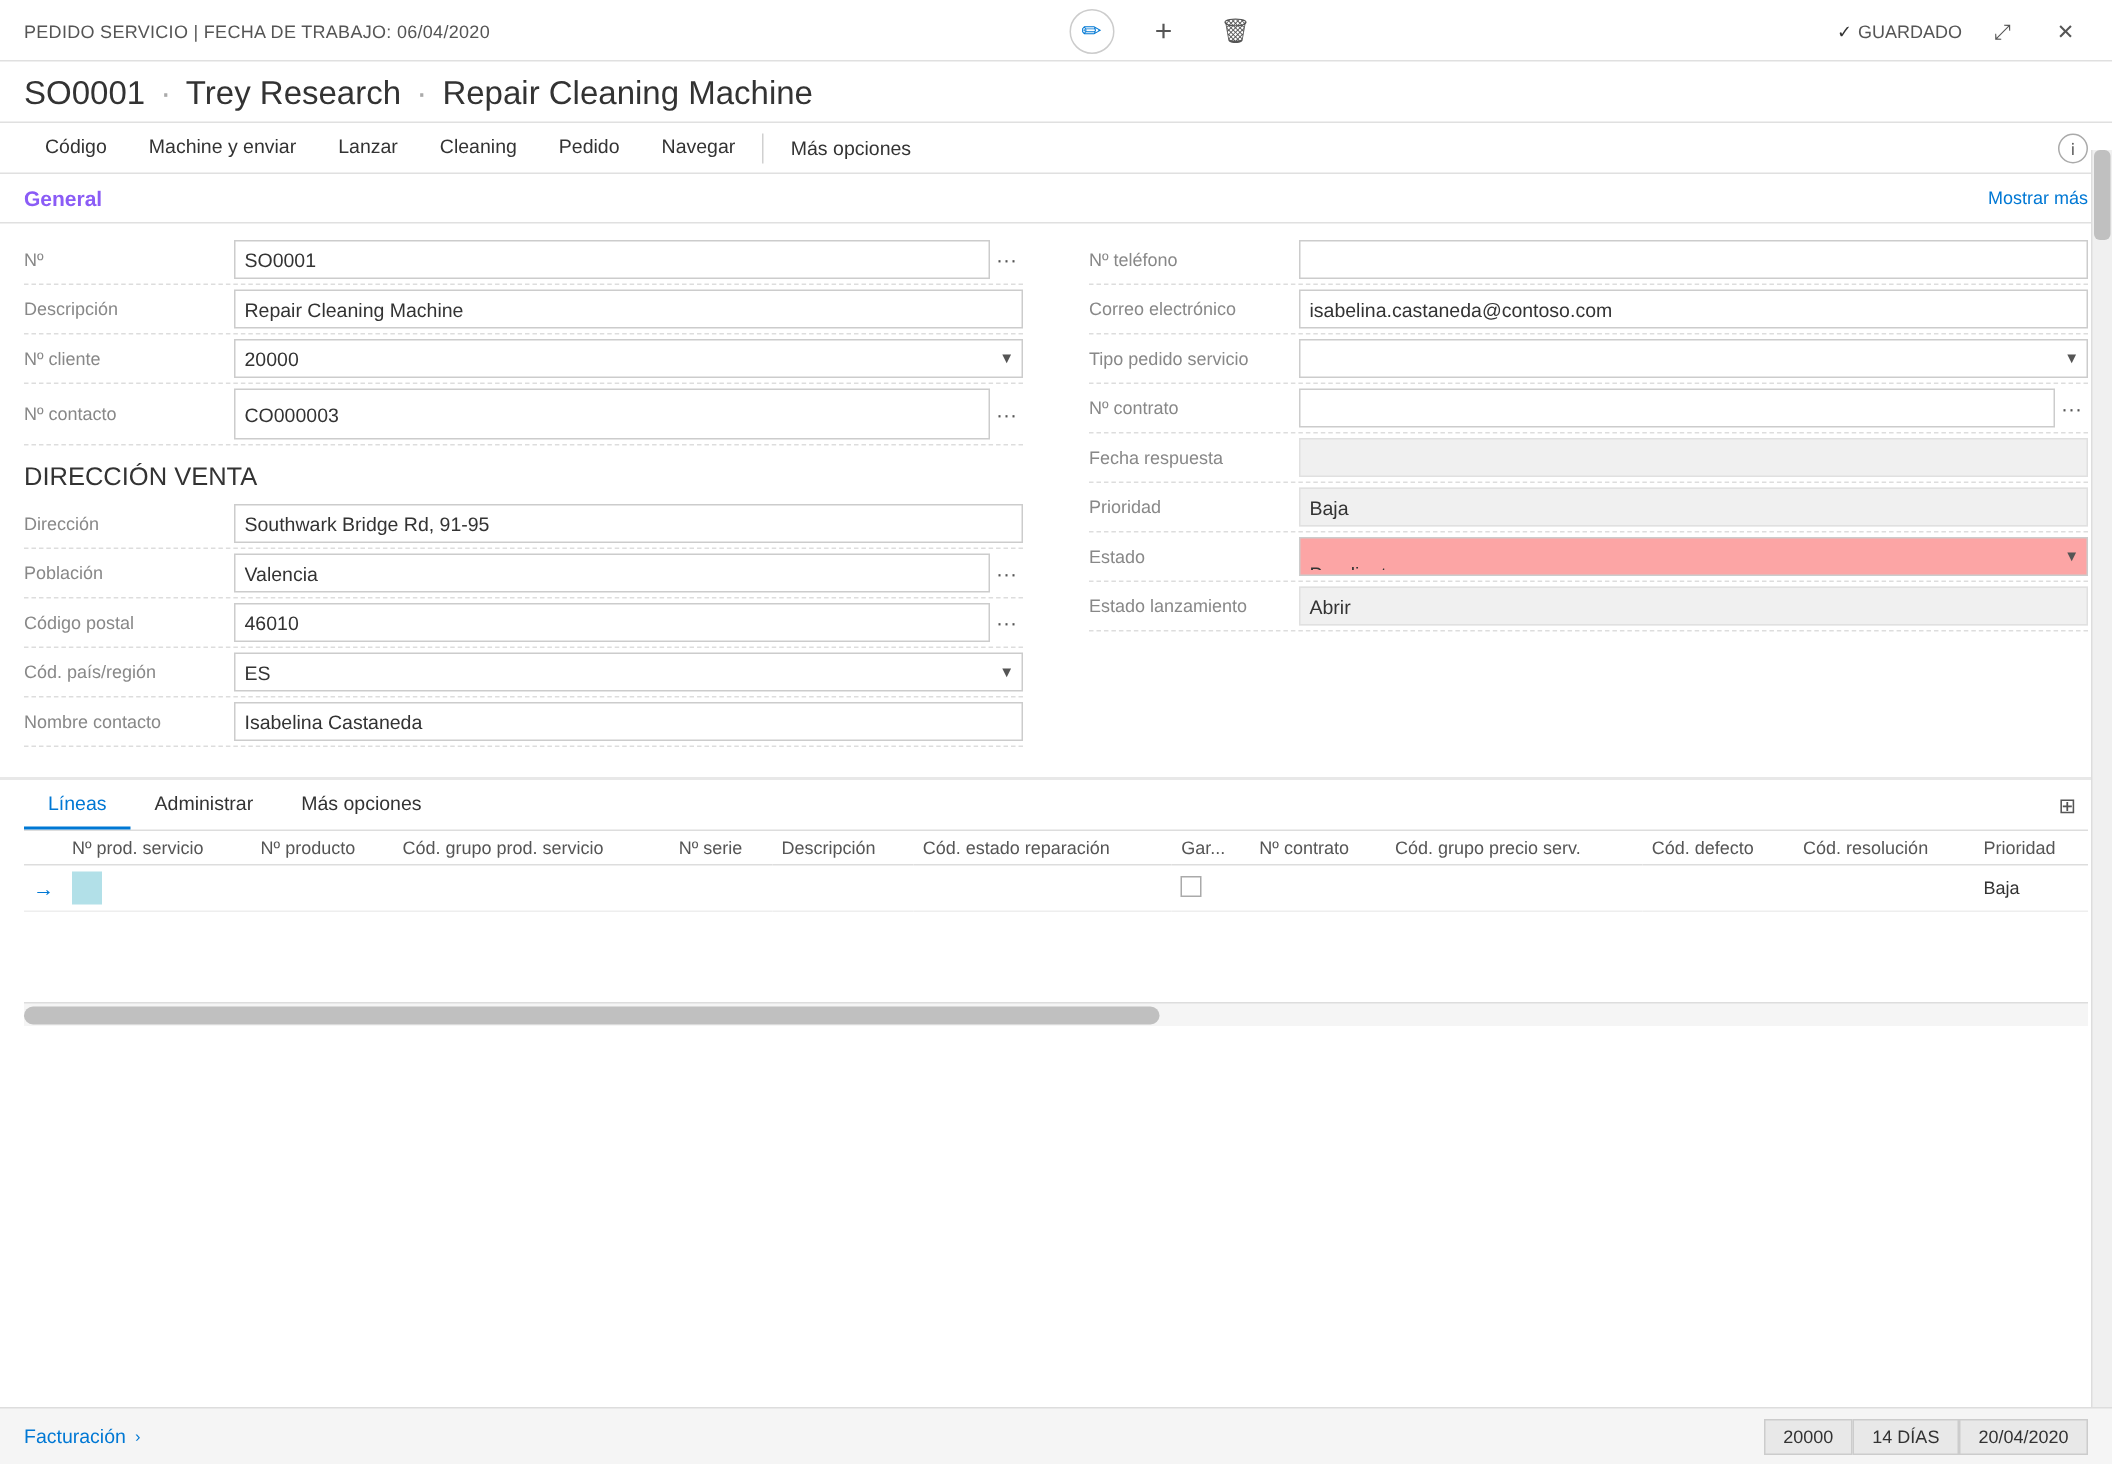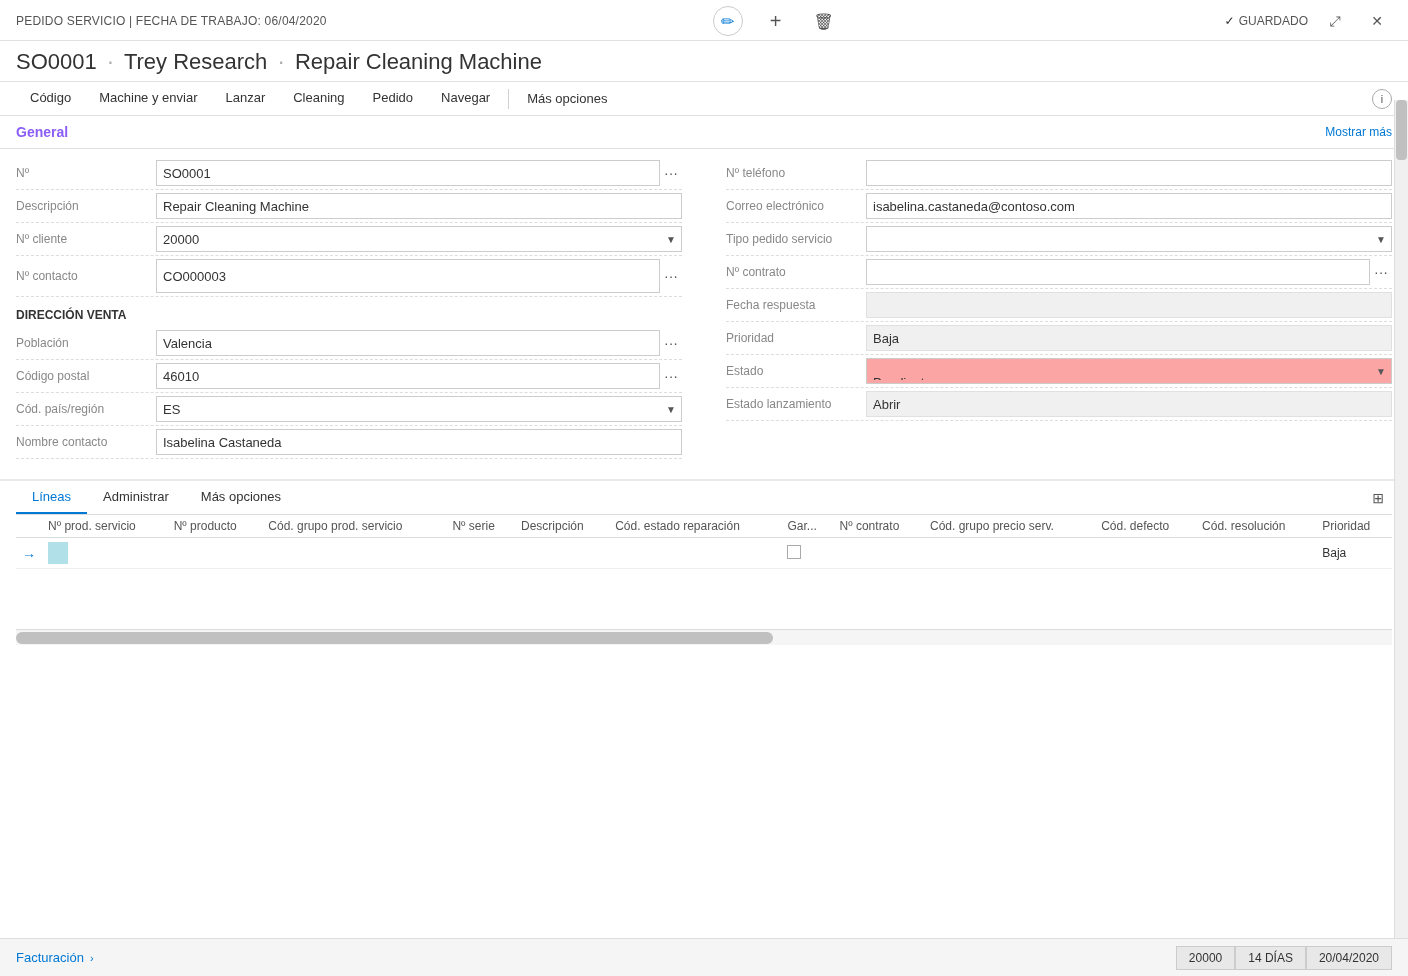--- a/index.html
+++ b/index.html
@@ -48,7 +48,7 @@
     .select-wrapper select { width: 100%; border: 1px solid #ccc; padding: 3px 24px 3px 6px; font-size: 13px; color: #333; background: #fff; height: 26px; appearance: none; cursor: pointer; }
     .select-arrow { position: absolute; right: 6px; pointer-events: none; color: #555; font-size: 10px; }
     .readonly-field { background: #f0f0f0; border: 1px solid #e0e0e0; padding: 3px 6px; font-size: 13px; color: #333; height: 26px; display: flex; align-items: center; width: 100%; }
-    .section-label { font-size: 12px; font-weight: 700; color: #333; padding: 8px 0 2px 0; }
+    .section-label { font-size: 17px; font-weight: 400; color: #333; padding: 8px 0 2px 0; }
 
     
     .tabs-section { padding: 0 16px; border-top: 2px solid #e8e8e8; margin-top: 4px; }

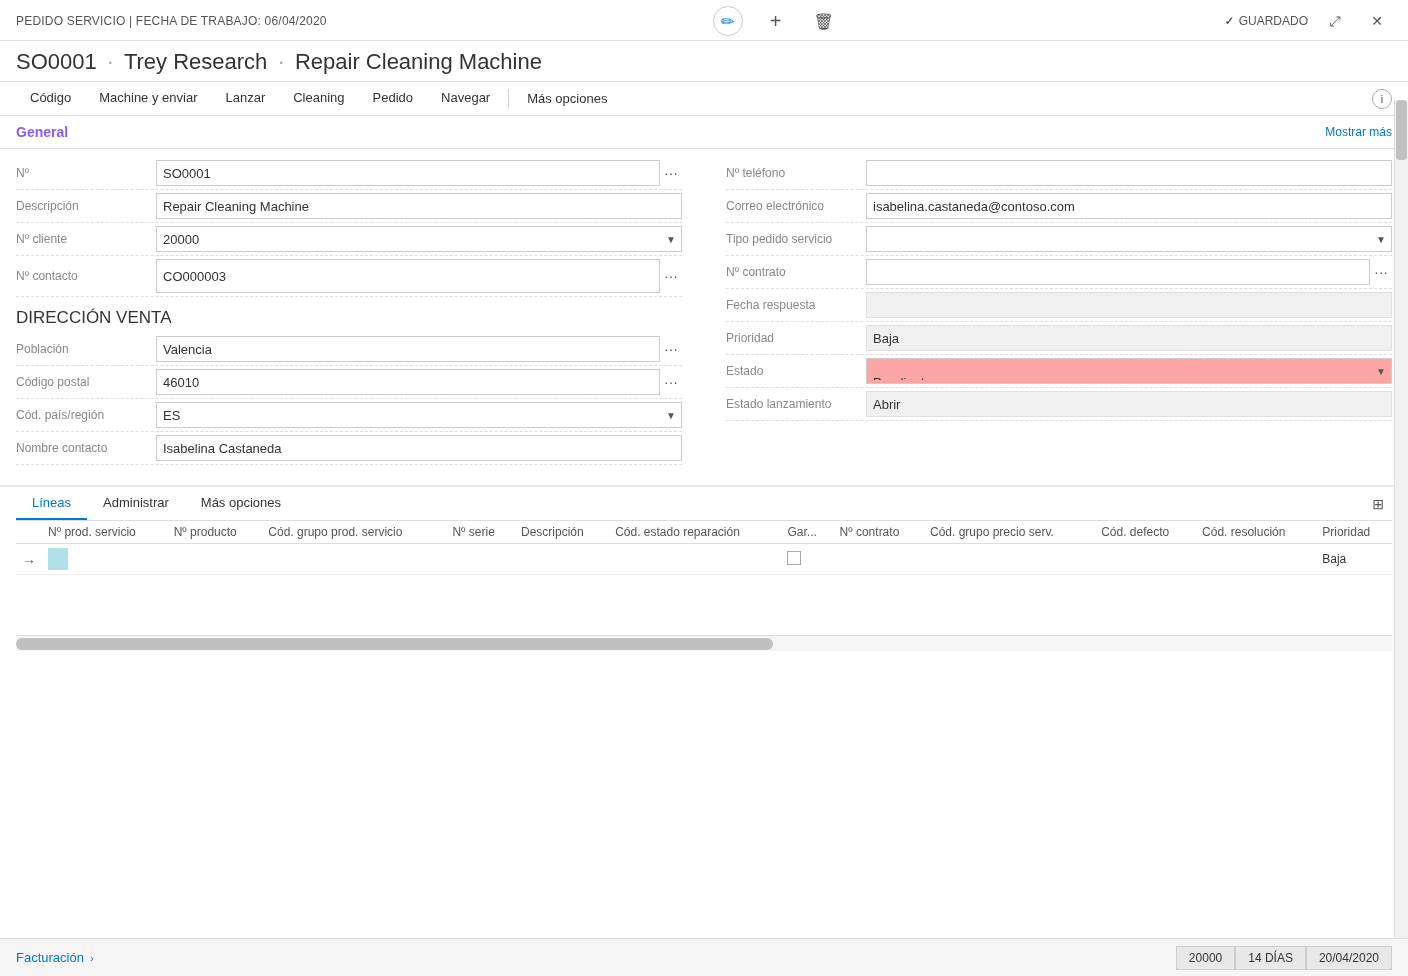--- a/index.html
+++ b/index.html
@@ -178,6 +178,12 @@
     </div>
 
 
+    <div class="form-row">
+      <span class="form-label">Dirección</span>
+      <div class="form-value">
+        <input type="text" class="form-input" value="Southwark Bridge Rd, 91-95" style="">
+      </div>
+    </div>
 
     <div class="form-row">
       <span class="form-label">Población</span>

